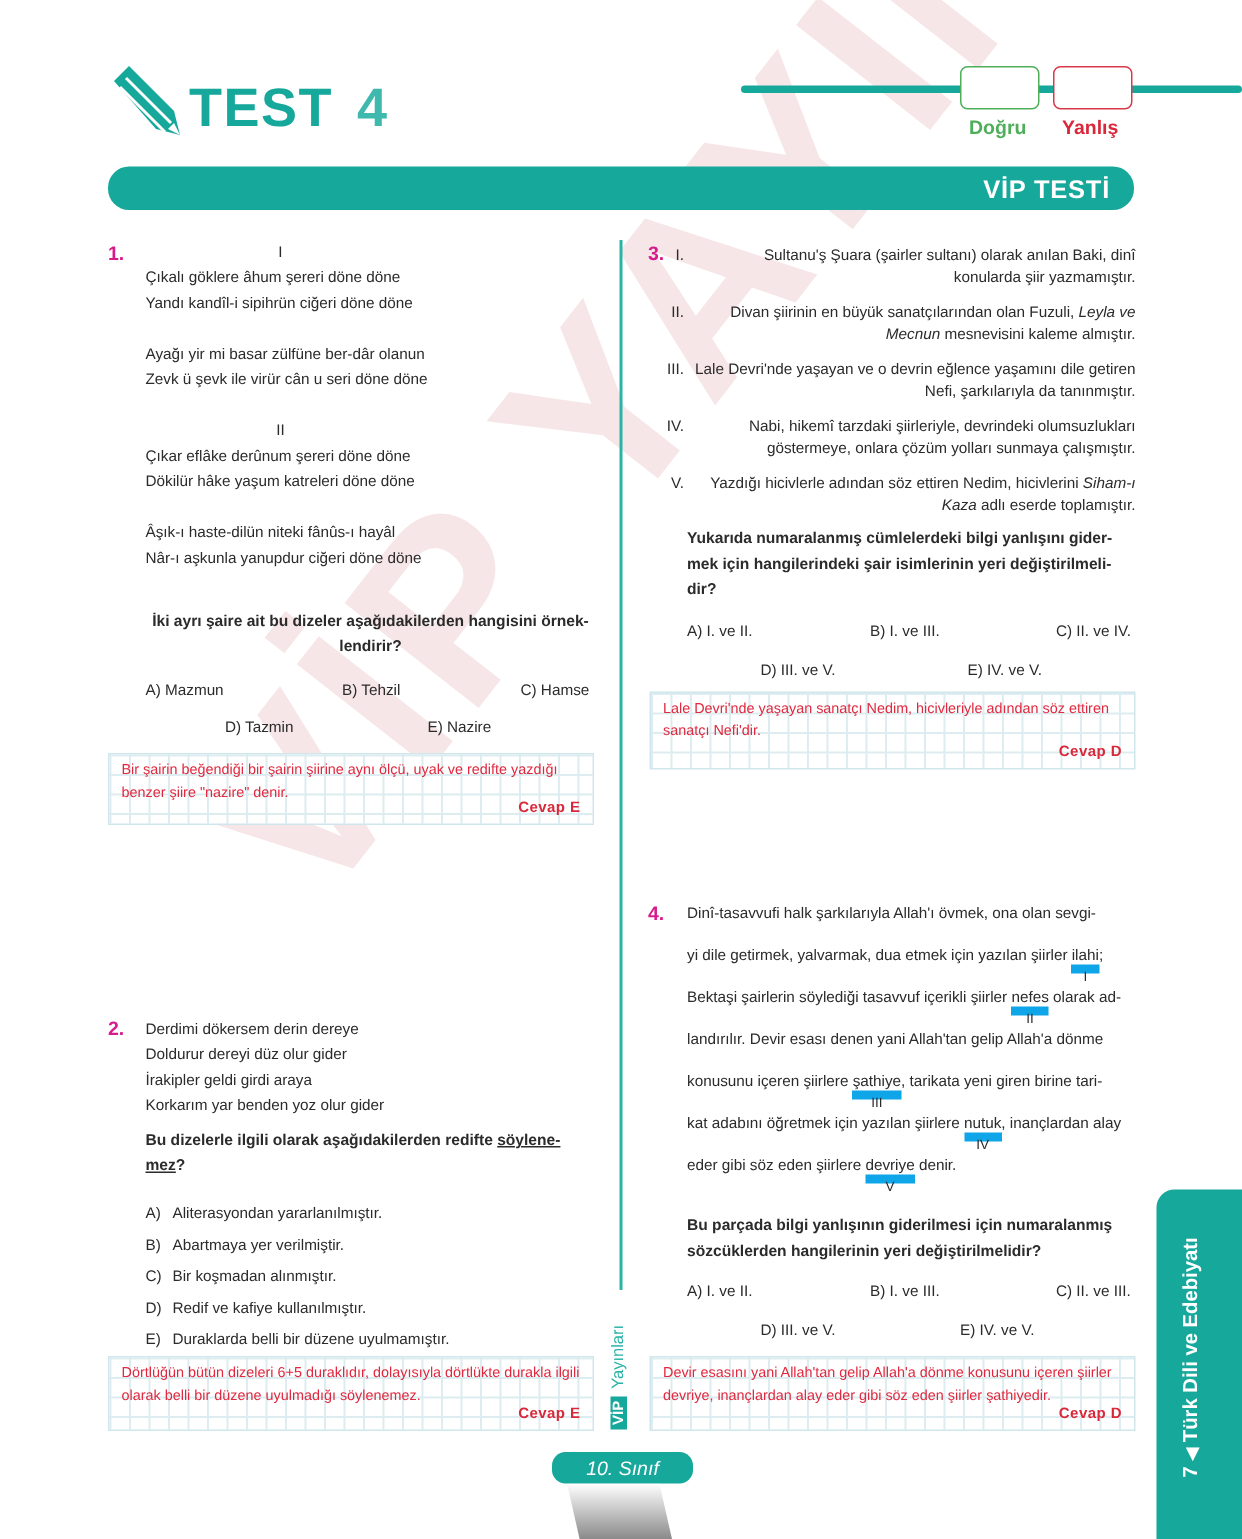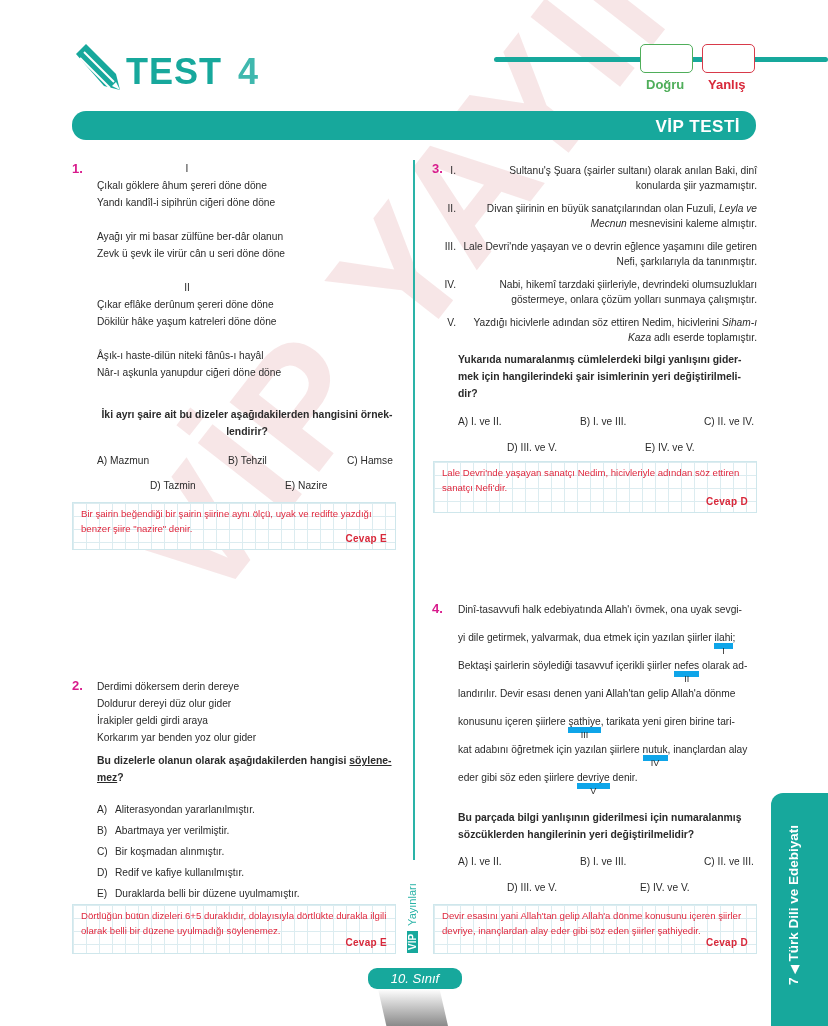--- a/index.html
+++ b/index.html
@@ -180,7 +180,7 @@
 
 <div class="qnum" style="left:432px; top:601px;">4.</div>
 <div class="block" style="left:458px; top:601px; width:300px;">
-  <div class="passage-line">Dinî-tasavvufi halk edebiyatında Allah'ı övmek, ona uyak sevgi-</div>
+  <div class="passage-line">Dinî-tasavvufi halk şarkılarıyla Allah'ı övmek, ona olan sevgi-</div>
   <div class="passage-line"><span>yi dile getirmek, yalvarmak, dua etmek için yazılan şiirler </span><span class="ul-word"><span class="w">ilahi</span><span class="mark">I</span></span><span>;</span></div>
   <div class="passage-line"><span>Bektaşi şairlerin söylediği tasavvuf içerikli şiirler </span><span class="ul-word"><span class="w">nefes</span><span class="mark">II</span></span><span> olarak ad-</span></div>
   <div class="passage-line">landırılır. Devir esası denen yani Allah'tan gelip Allah'a dönme</div>

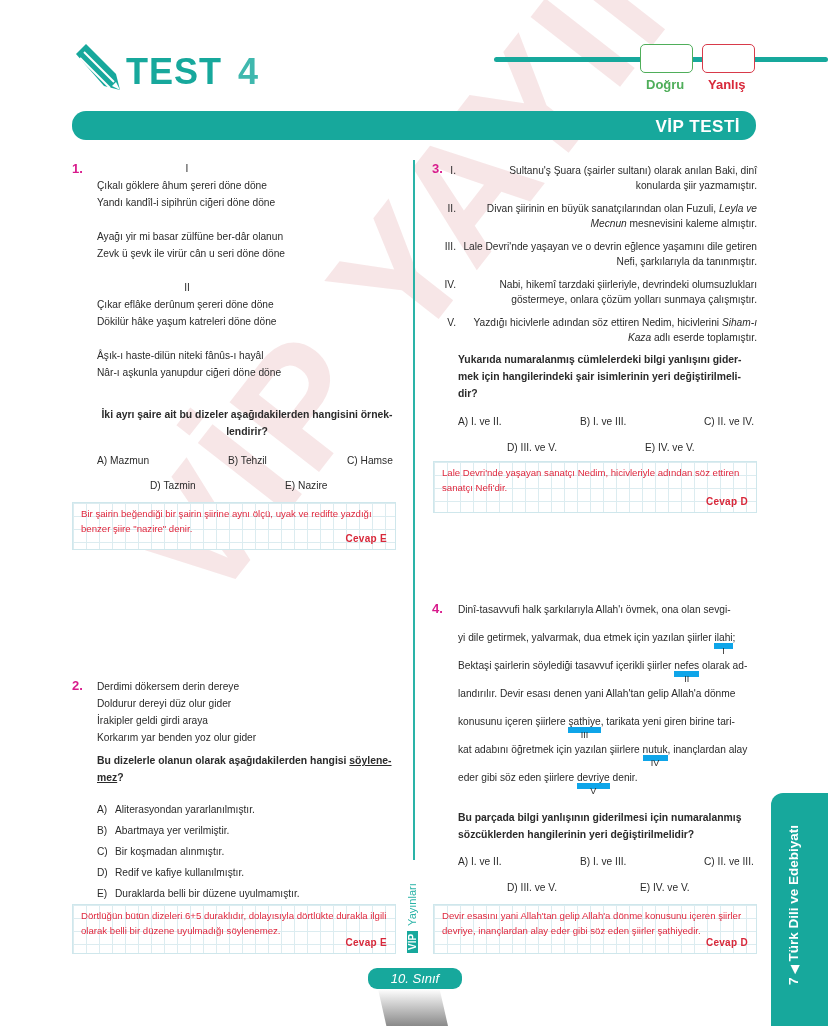--- a/index.html
+++ b/index.html
@@ -130,7 +130,7 @@
   <div class="poem-line">Korkarım yar benden yoz olur gider</div>
 </div>
 <div class="block q-stem" style="left:97px; top:752px; width:300px;">
-  <span>Bu dizelerle olanun olarak aşağıdakilerden hangisi </span><span class="under">söylene-mez</span><span>?</span>
+  <span>Bu dizelerle ilgili olarak aşağıdakilerden redifte </span><span class="under">söylene-mez</span><span>?</span>
 </div>
 <div class="block" style="left:97px; top:799px; width:300px; line-height:21px;">
   <div><span style="display:inline-block;width:18px;">A)</span><span>Aliterasyondan yararlanılmıştır.</span></div>

